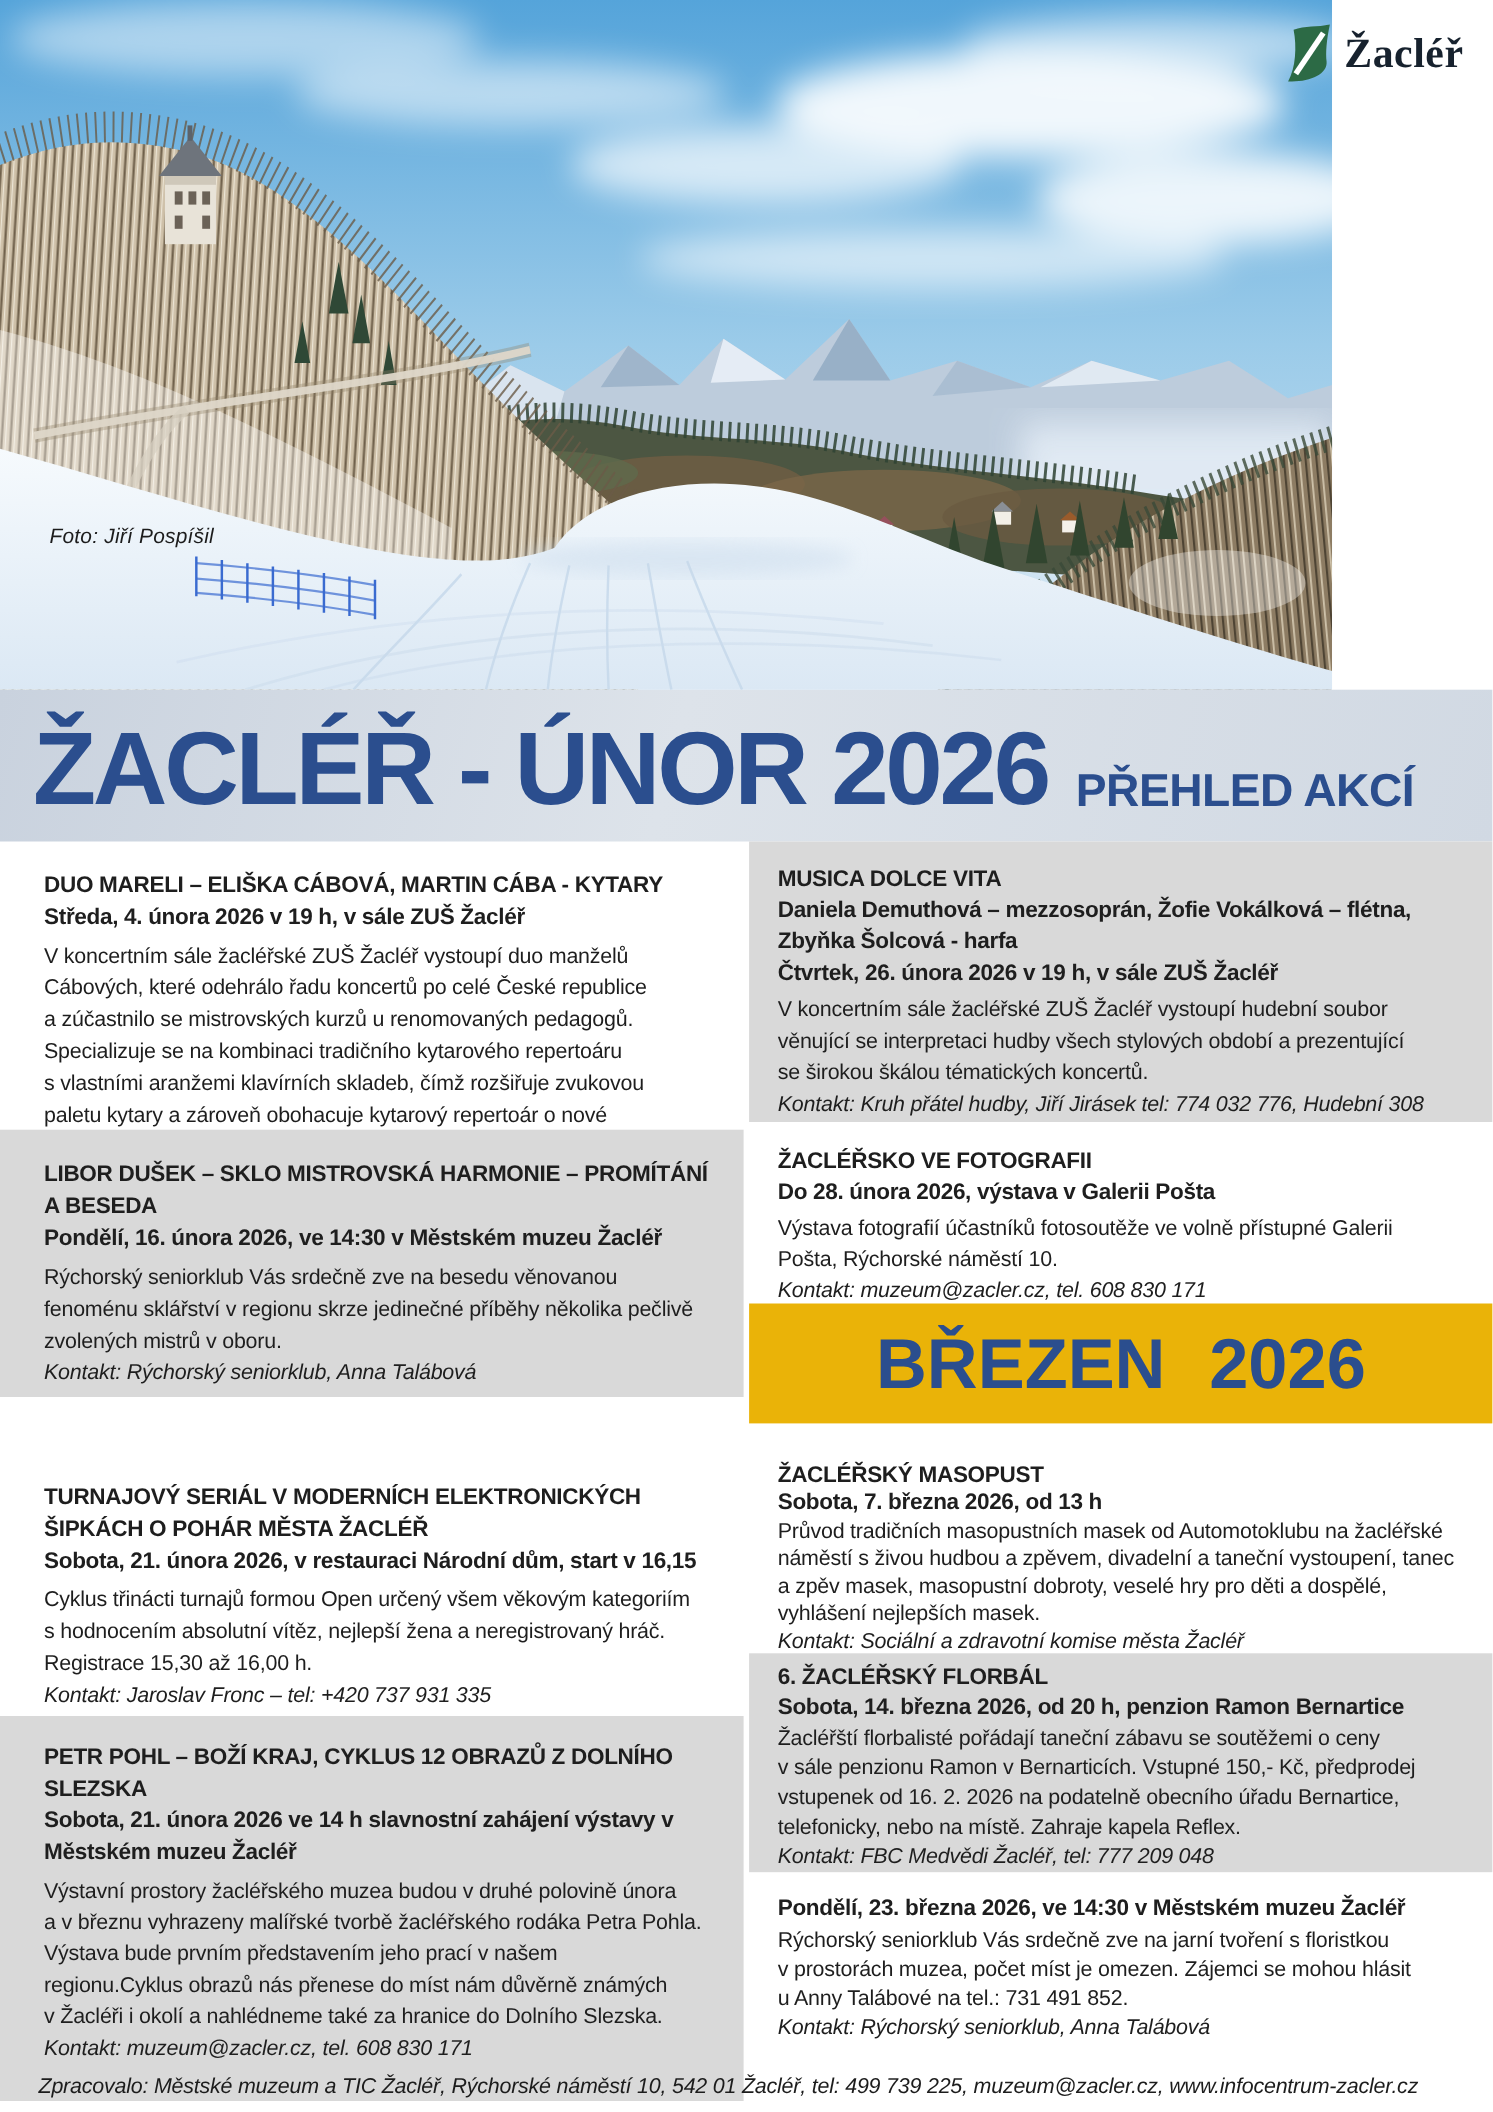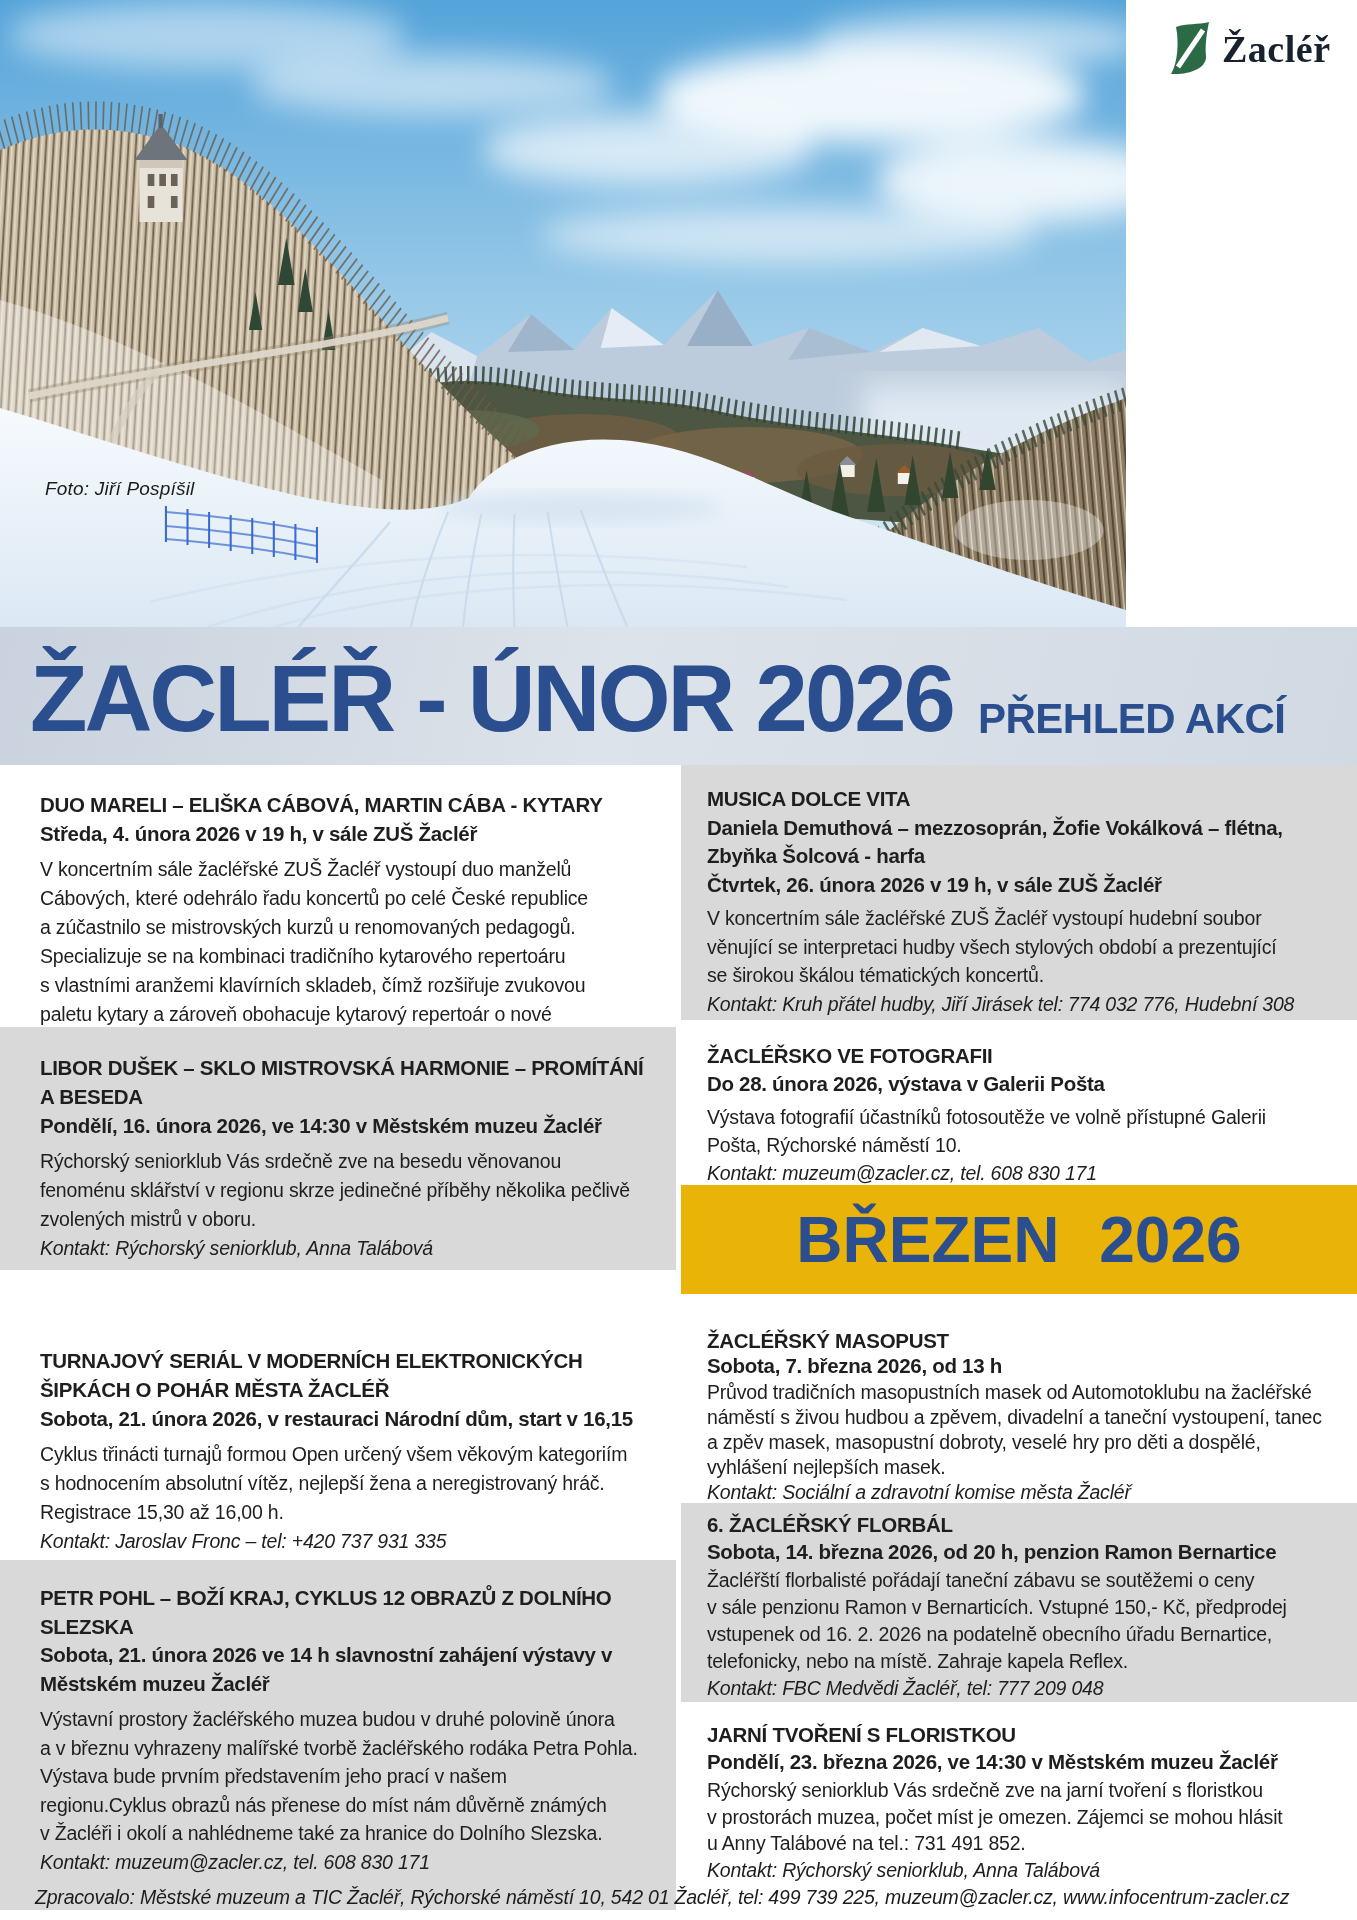--- a/index.html
+++ b/index.html
@@ -11,7 +11,7 @@
     color:#1e1e1e;
   }
   
-  .photo-wrap{position:absolute;left:0;top:0;width:1126px;height:627px;}
+  .photo-wrap{position:absolute;left:0;top:0;width:1211px;height:627px;}
   .photo-wrap svg{display:block;width:100%;height:100%;}
   .photo-credit{
     position:absolute;left:45px;top:478px;

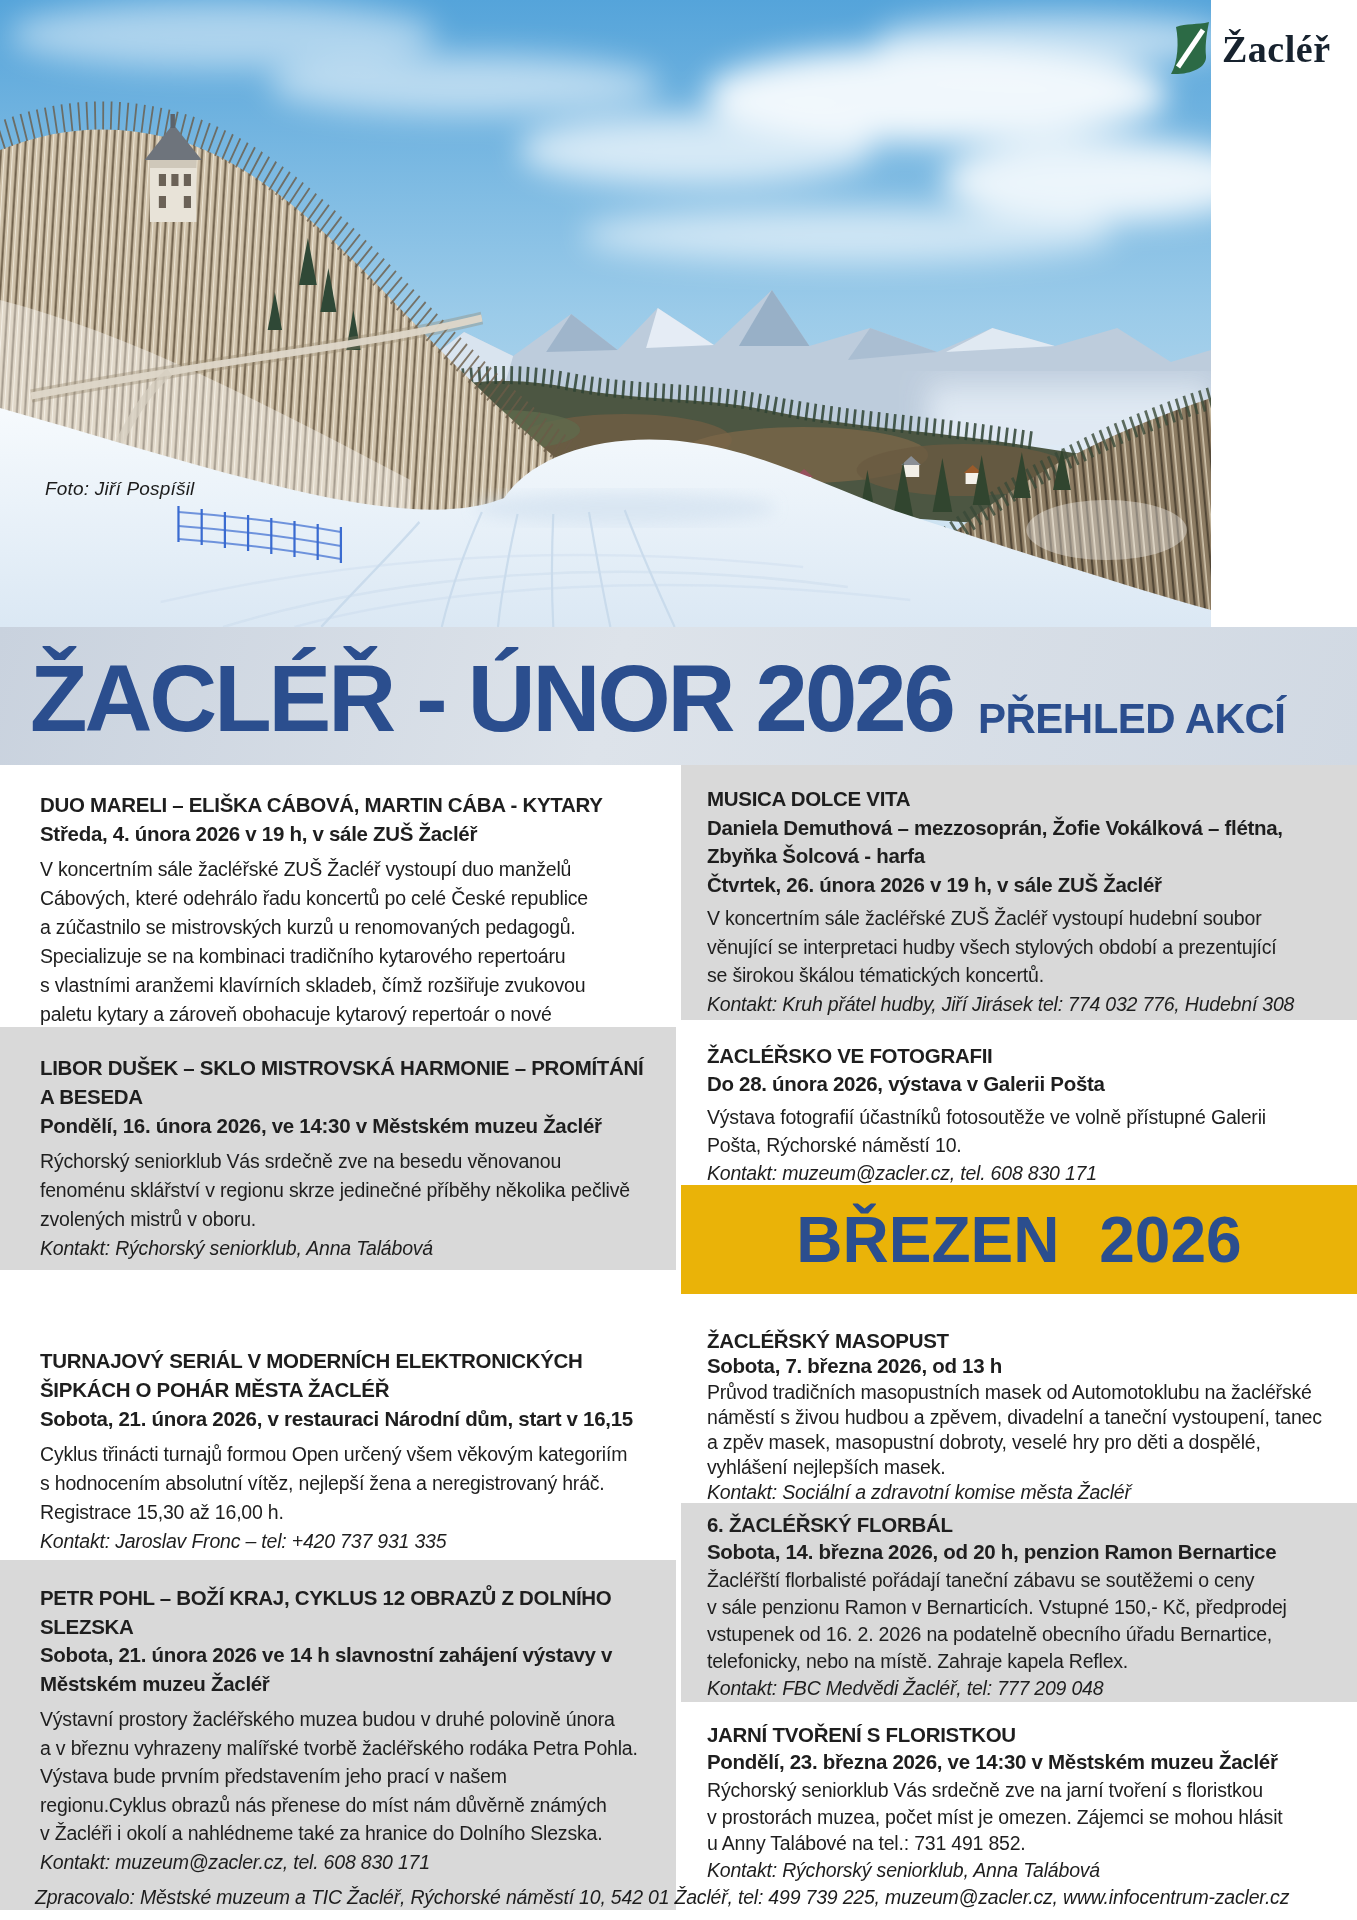--- a/index.html
+++ b/index.html
@@ -352,7 +352,6 @@
   </section>
 
   <section class="ev right-col" id="ev-jarni">
-    <p class="t">JARNÍ TVOŘENÍ S FLORISTKOU</p>
     <p class="d">Pondělí, 23. března 2026, ve 14:30 v Městském muzeu Žacléř</p>
     <p class="b">Rýchorský seniorklub Vás srdečně zve na jarní tvoření s floristkou
 v prostorách muzea, počet míst je omezen. Zájemci se mohou hlásit

